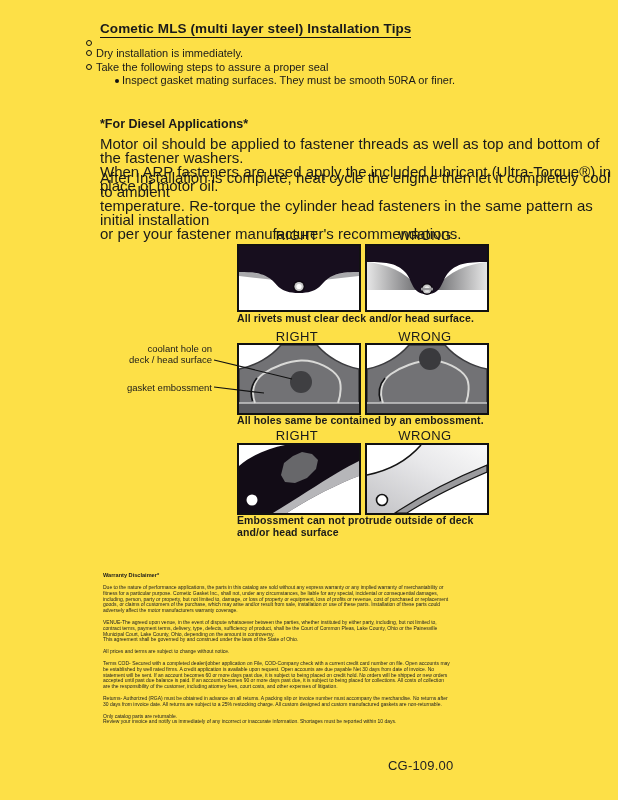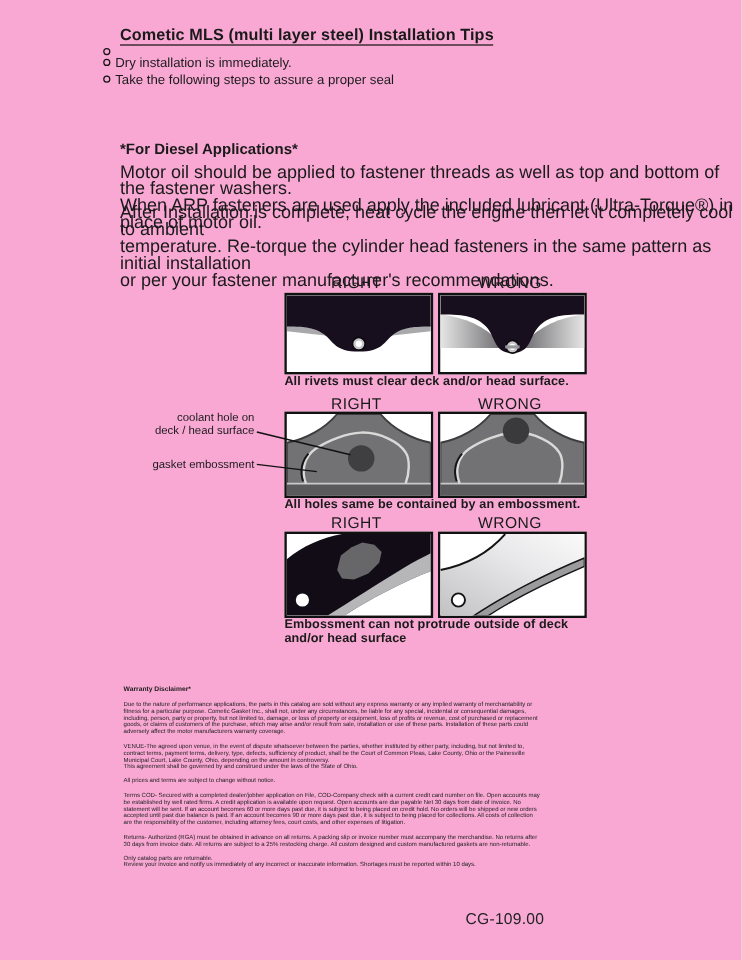--- a/index.html
+++ b/index.html
@@ -4,7 +4,7 @@
 <style>
   html,body{margin:0;padding:0;background:#e9e9e9;}
   .page{
-    position:relative;width:618px;height:800px;background:#f9a8d4;
+    position:relative;width:618px;height:800px;background:#fde047;
     font-family:"Liberation Sans", sans-serif;color:#1a1a1a;overflow:hidden;
     margin:0 auto;
   }

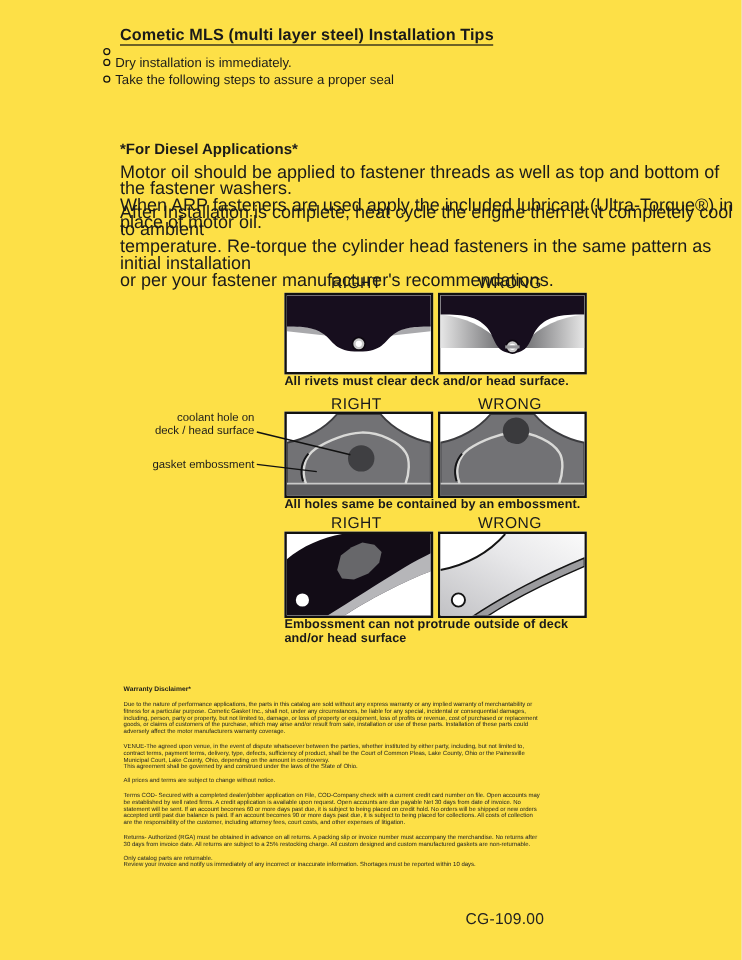--- a/index.html
+++ b/index.html
@@ -58,6 +58,10 @@
     <div class="b-row">
       <span class="ring"></span>
       <span>Take the following steps to assure a proper seal</span>
+    </div>
+    <div class="b-row sub">
+      <span class="dot"></span>
+      <span>Inspect gasket mating surfaces.  They must be smooth 50RA or finer.</span>
     </div>
   </div>
 

